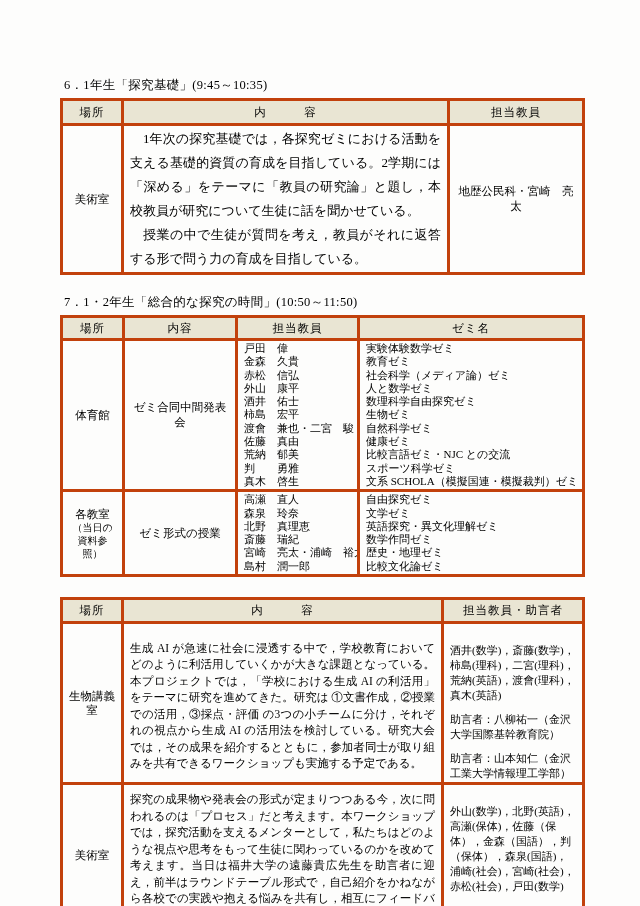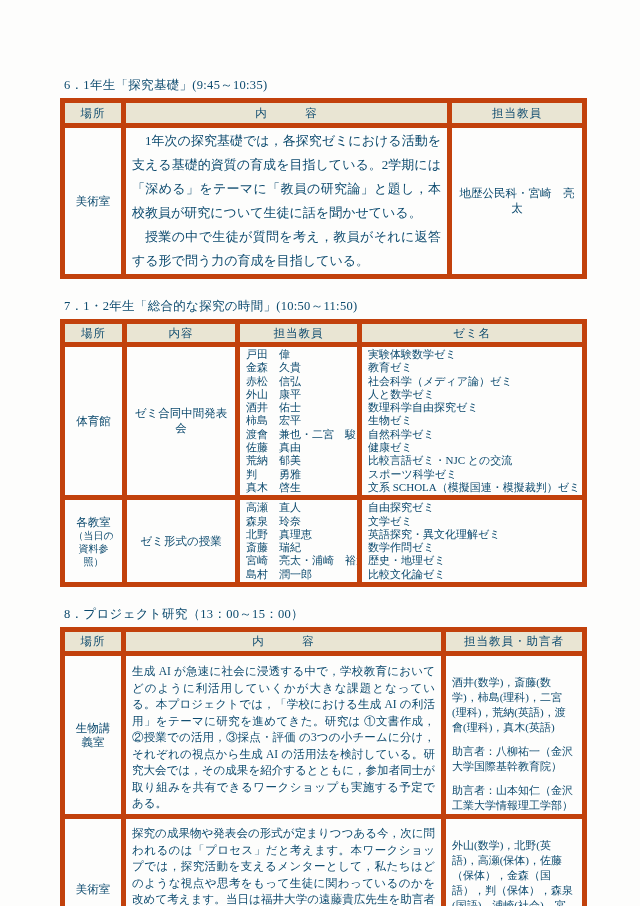--- a/index.html
+++ b/index.html
@@ -8,7 +8,7 @@
     position:relative;
     width:640px; height:906px;
     background:#fdfdfc;
-    color:#0c4a6e;
+    color:#000000;
     font-family:"Liberation Serif","DejaVu Serif",serif;
     padding:78px 58px 20px 60px;
     overflow:hidden;

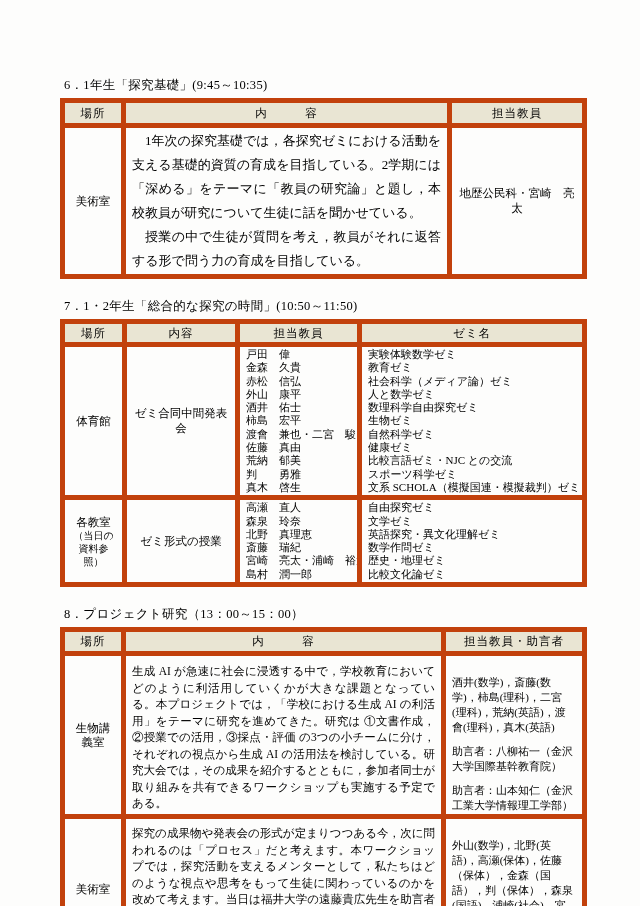--- a/index.html
+++ b/index.html
@@ -26,7 +26,7 @@
     width:522px;
   }
   td {
-    border:5px solid #c2410c;
+    border:3px solid #c2410c;
     font-size:11.5px;
     padding:1px 6px;
     vertical-align:middle;

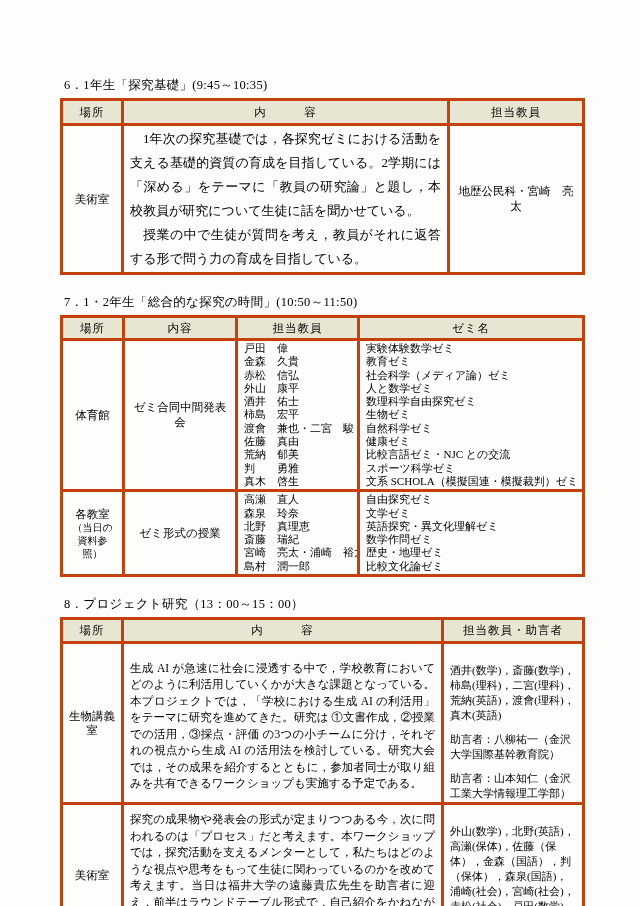--- a/index.html
+++ b/index.html
@@ -170,7 +170,6 @@
   </div>
 
   <div class="section">
-    <div class="heading">8．プロジェクト研究（13：00～15：00）</div>
     <table class="t3">
       <colgroup>
           <col style="width:61px">

